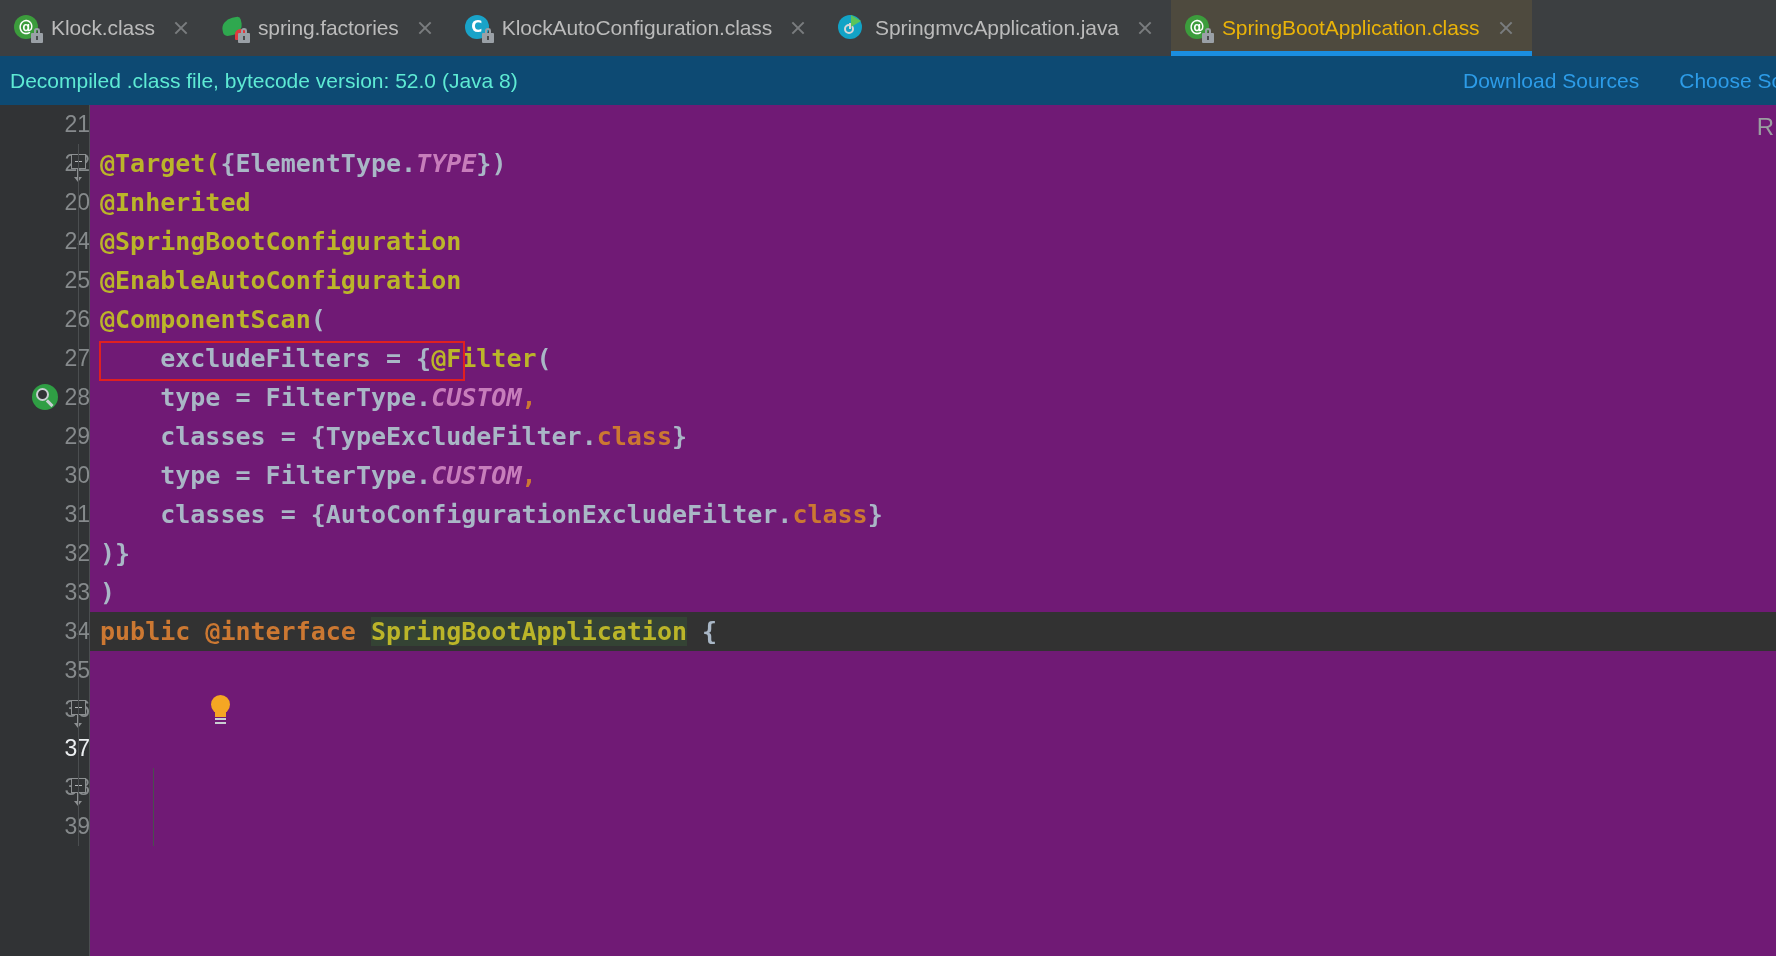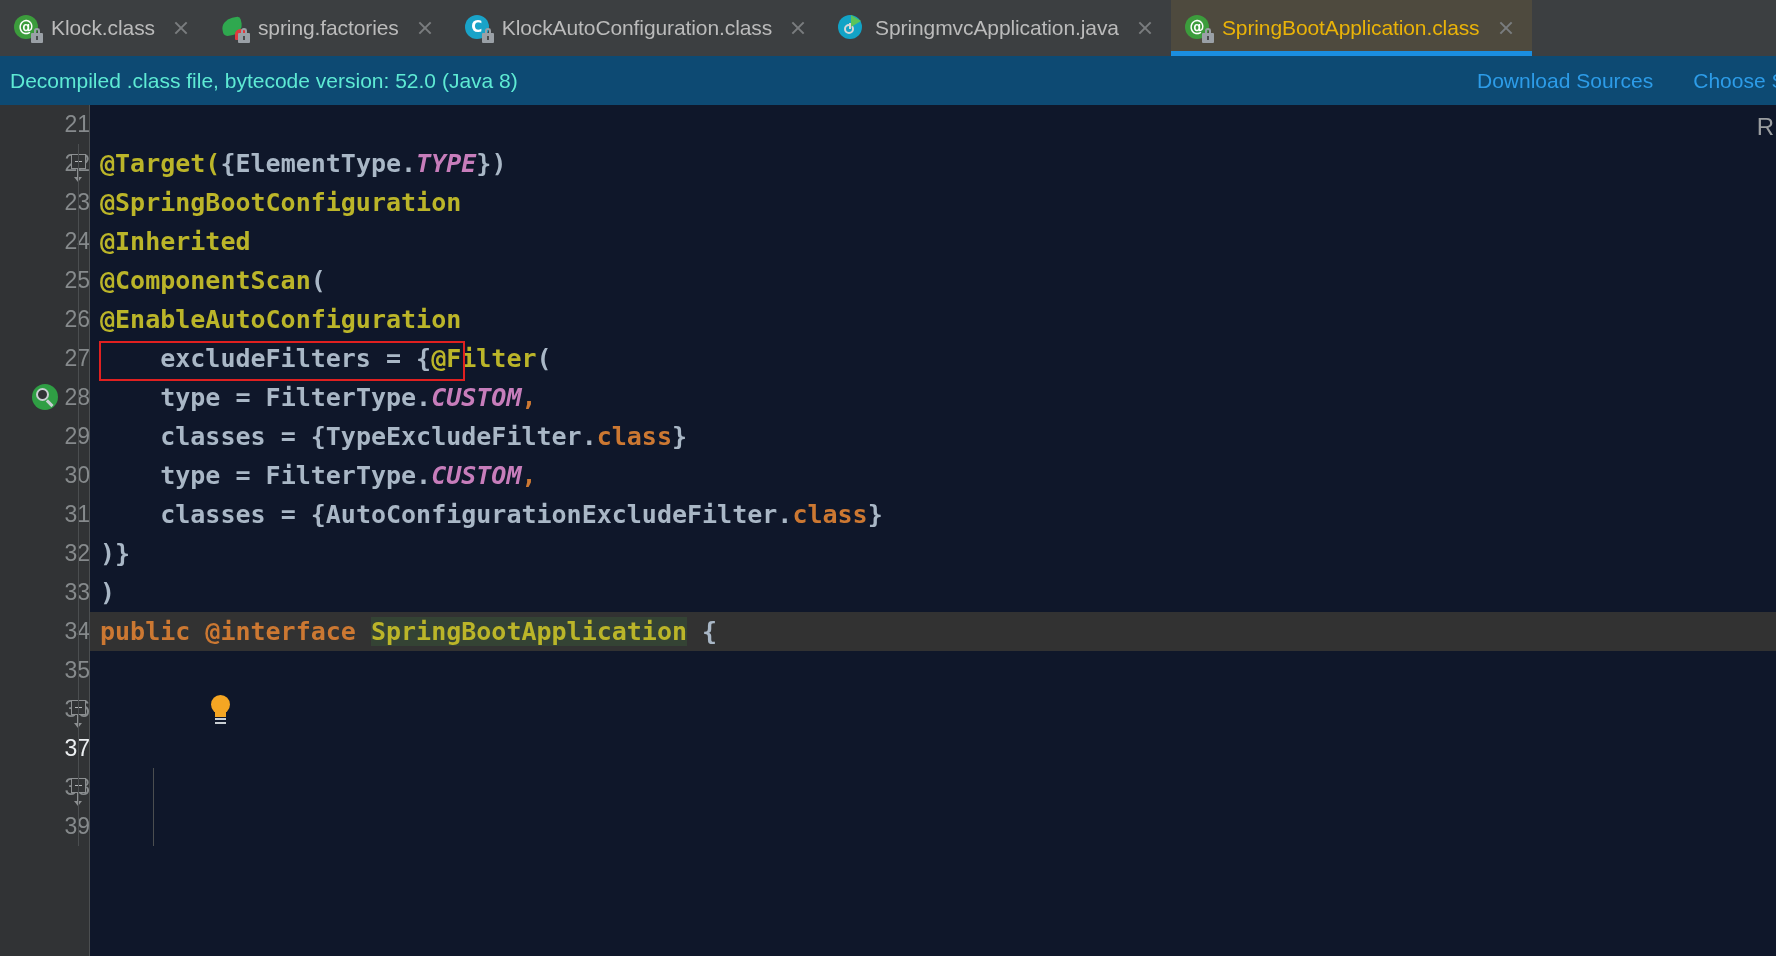--- a/index.html
+++ b/index.html
@@ -101,7 +101,7 @@
   }
   .notif-actions {
     margin-left: auto; display: flex; align-items: center; gap: 40px;
-    padding-right: 2px; white-space: nowrap;
+    padding-right: 16px; white-space: nowrap;
   }
   .notif-link {
     font-size: 21px; color: #2d9ce8; cursor: pointer; white-space: nowrap;

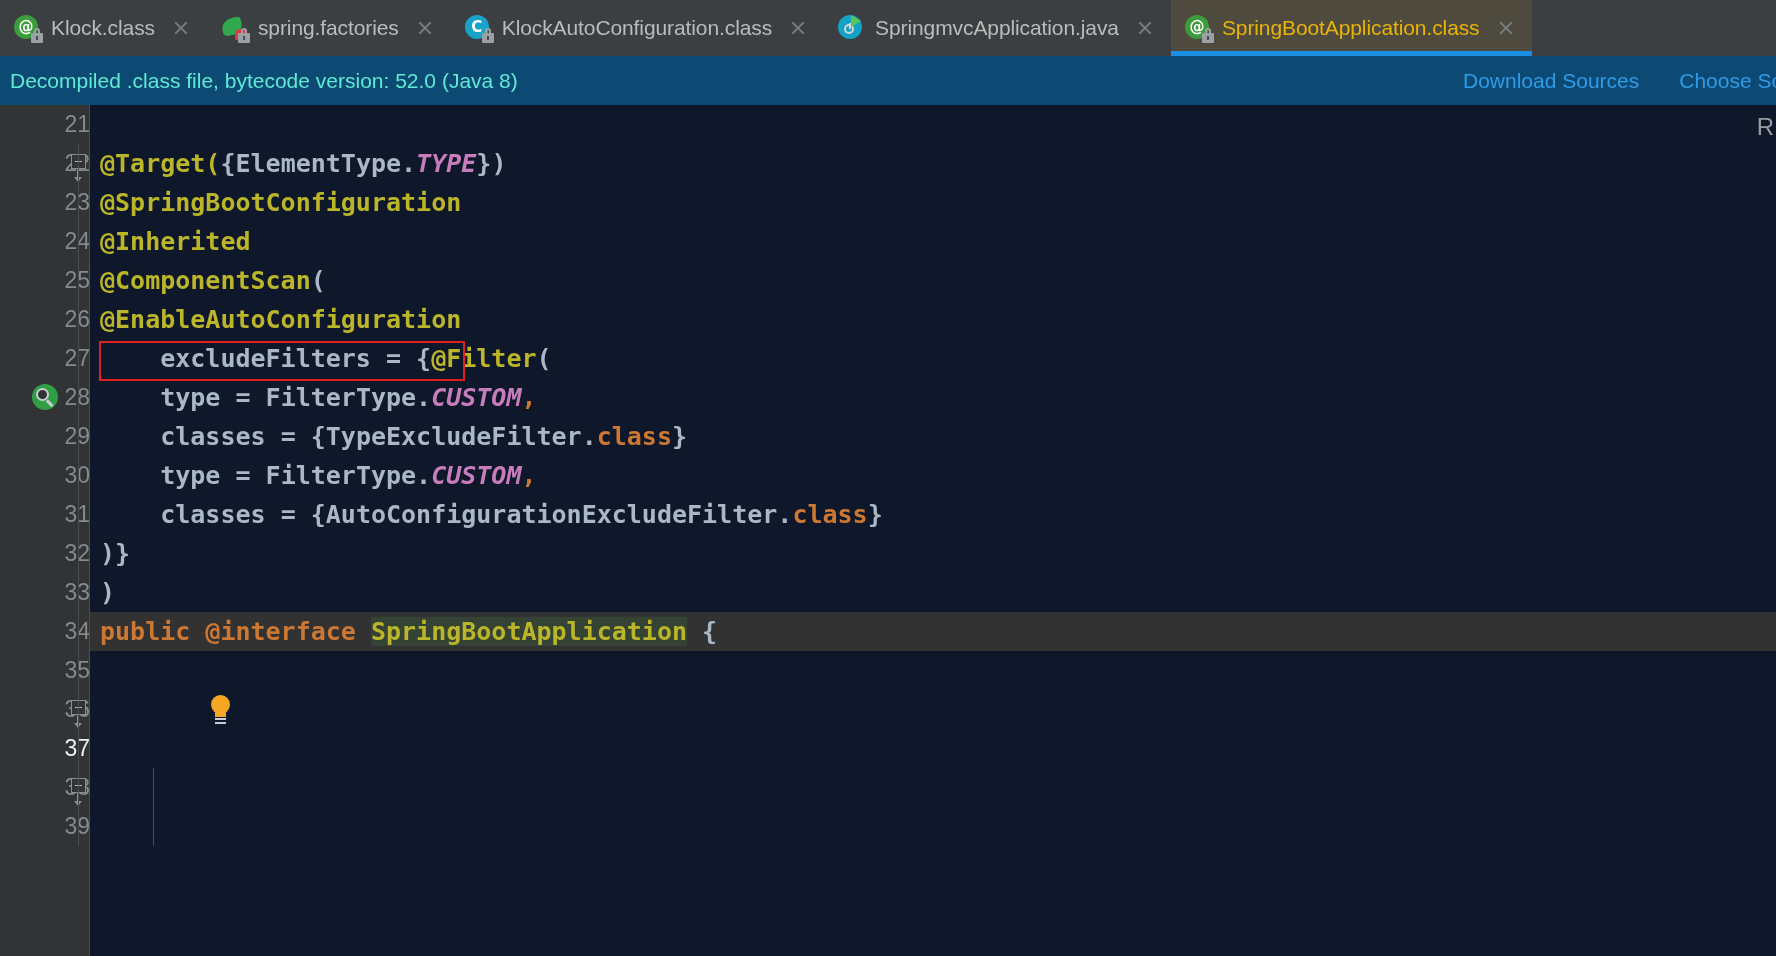--- a/index.html
+++ b/index.html
@@ -119,7 +119,7 @@
   
   .editor {
     position: absolute; top: 105px; left: 0; right: 0; bottom: 0;
-    background: #0f172a; overflow: hidden;
+    background: #701a75; overflow: hidden;
   }
   .gutter {
     position: absolute; left: 0; top: 0; bottom: 0; width: 90px;

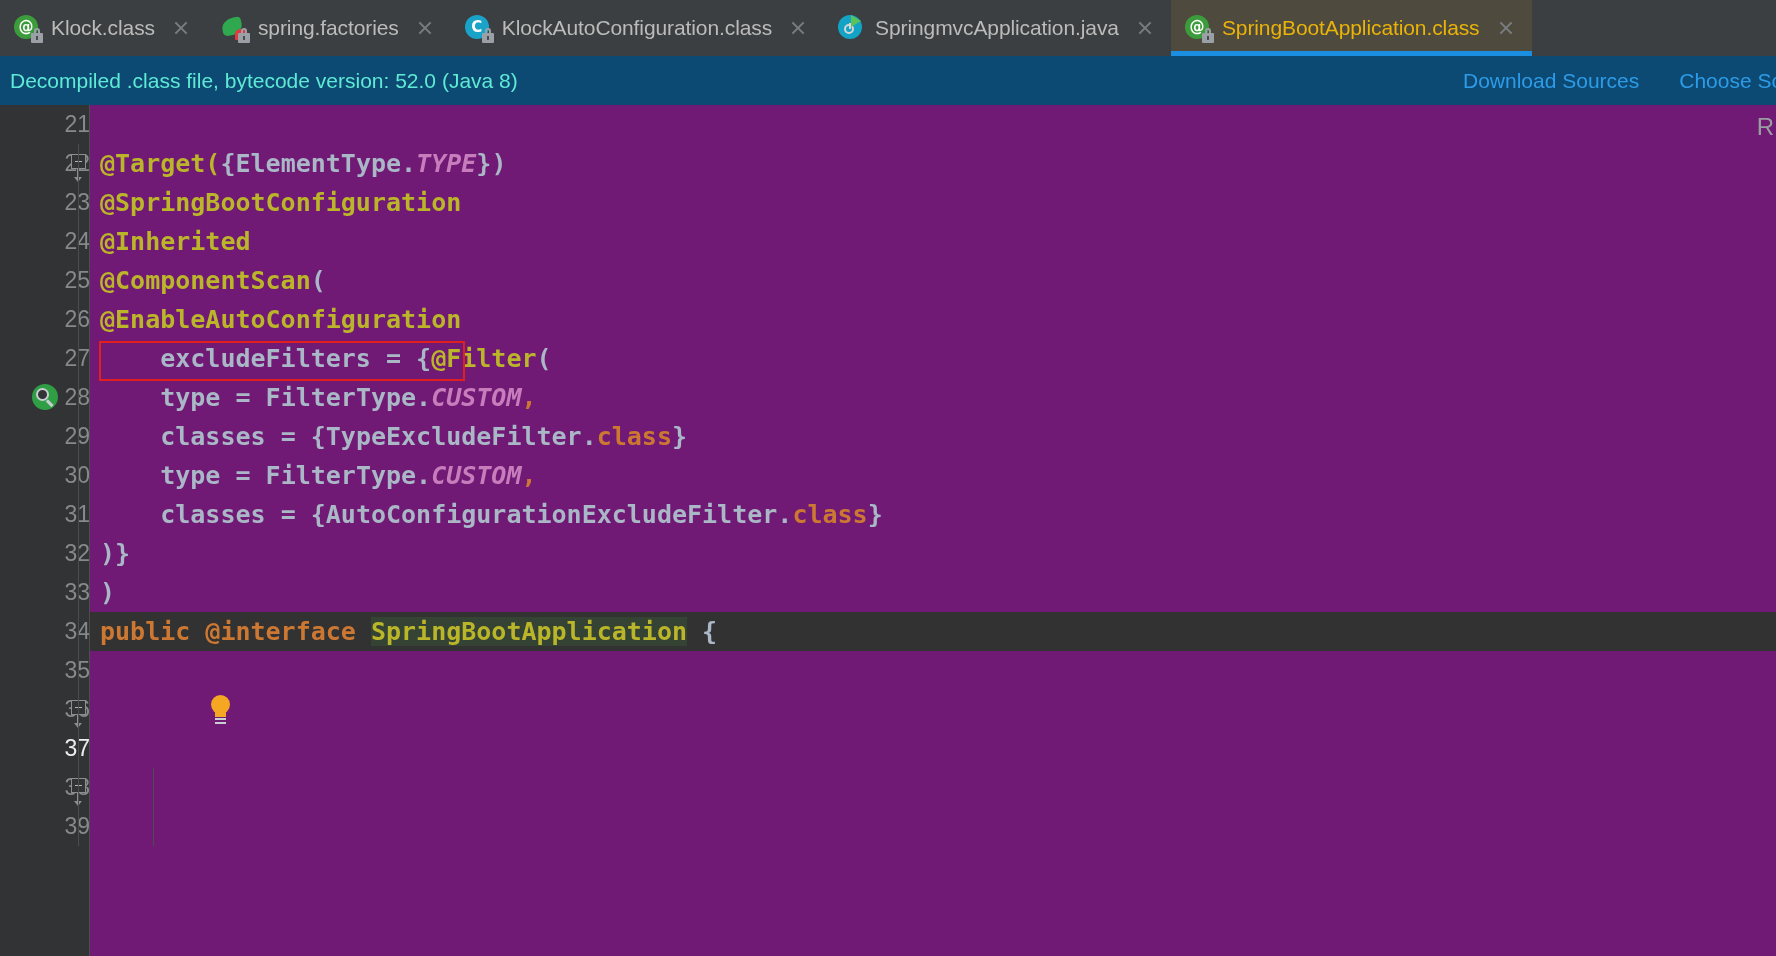--- a/index.html
+++ b/index.html
@@ -291,7 +291,7 @@
     <div class="gutter">
         <div class="row"><span class="ln">21</span></div>
         <div class="row"><span class="ln">22</span></div>
-        <div class="row"><span class="ln">23</span></div>
+        <div class="row"><span class="ln">20</span></div>
         <div class="row"><span class="ln">24</span></div>
         <div class="row"><span class="ln">25</span></div>
         <div class="row"><span class="ln">26</span></div>

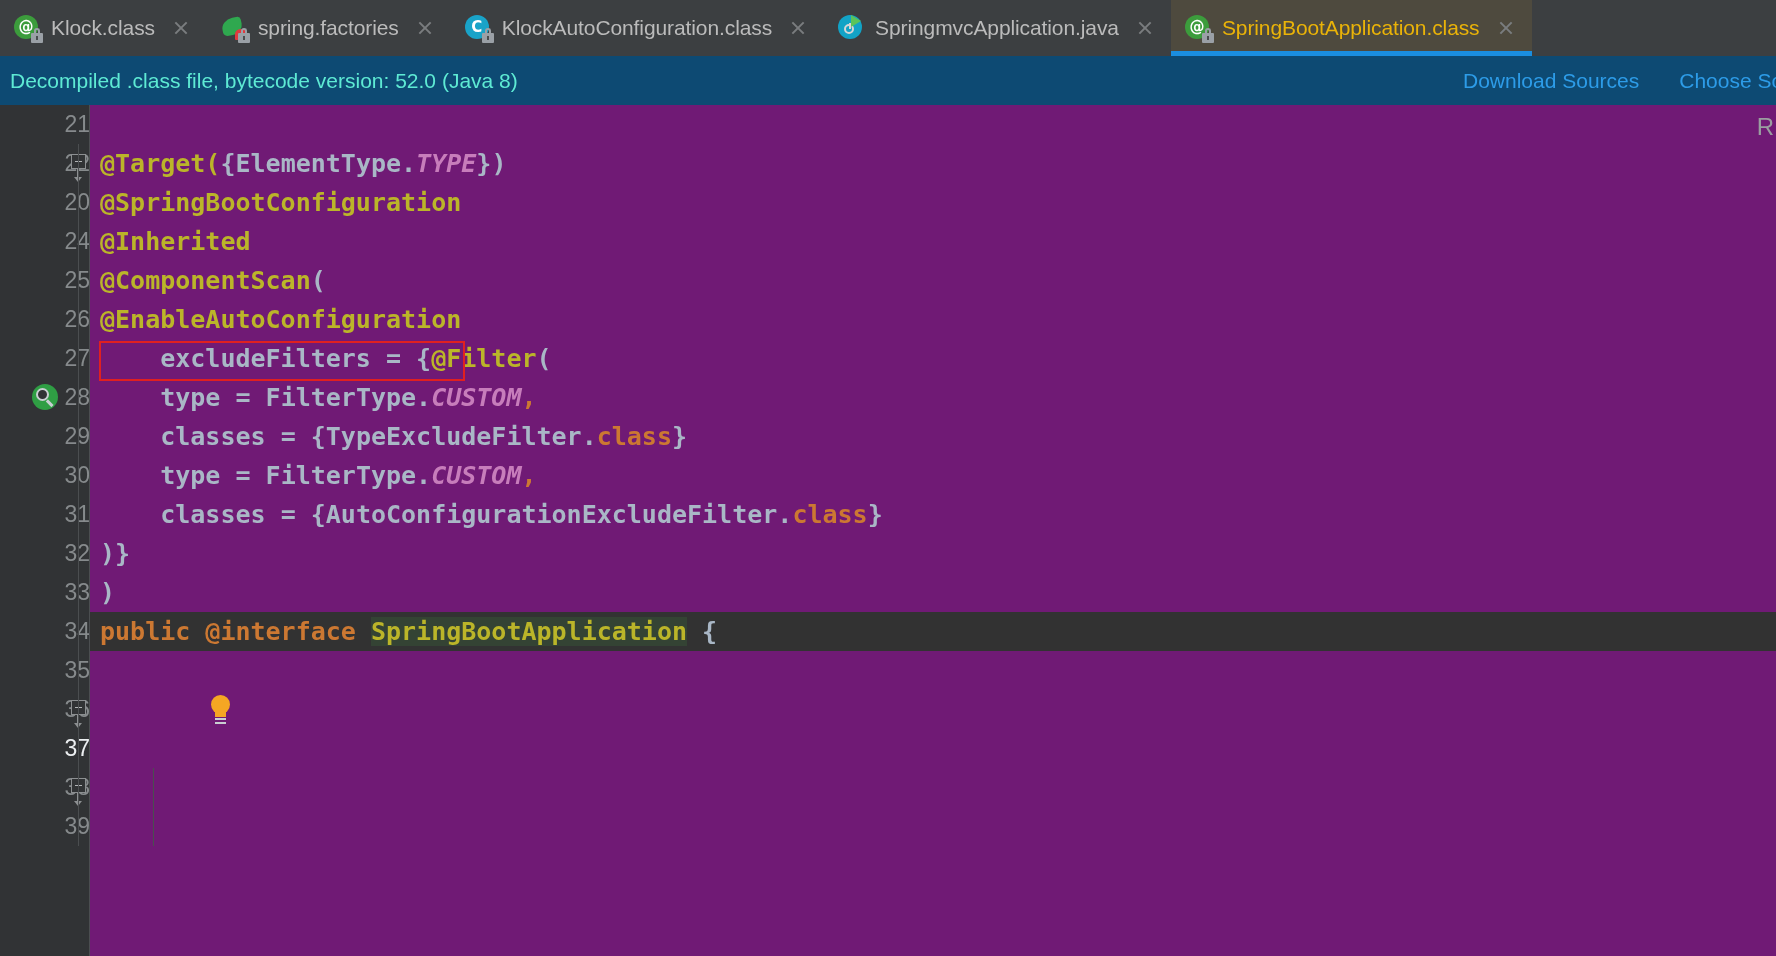--- a/index.html
+++ b/index.html
@@ -313,8 +313,8 @@
     <div class="code-area" id="codearea">
         <div class="row"><span class="code"></span></div>
         <div class="row"><span class="code"><span class="s-ann">@Target(</span><span class="s-punct">{</span><span class="s-ident">ElementType.</span><span class="s-const">TYPE</span><span class="s-punct">}</span><span class="s-punct">)</span></span></div>
+        <div class="row"><span class="code"><span class="s-ann">@Inherited</span></span></div>
         <div class="row"><span class="code"><span class="s-ann">@SpringBootConfiguration</span></span></div>
-        <div class="row"><span class="code"><span class="s-ann">@Inherited</span></span></div>
         <div class="row"><span class="code"><span class="s-ann">@ComponentScan</span><span class="s-punct">(</span></span></div>
         <div class="row"><span class="code"><span class="s-ann">@EnableAutoConfiguration</span></span></div>
         <div class="row"><span class="code"><span class="s-ident">    excludeFilters </span><span class="s-punct">= </span><span class="s-punct">{</span><span class="s-ann">@Filter</span><span class="s-punct">(</span></span></div>

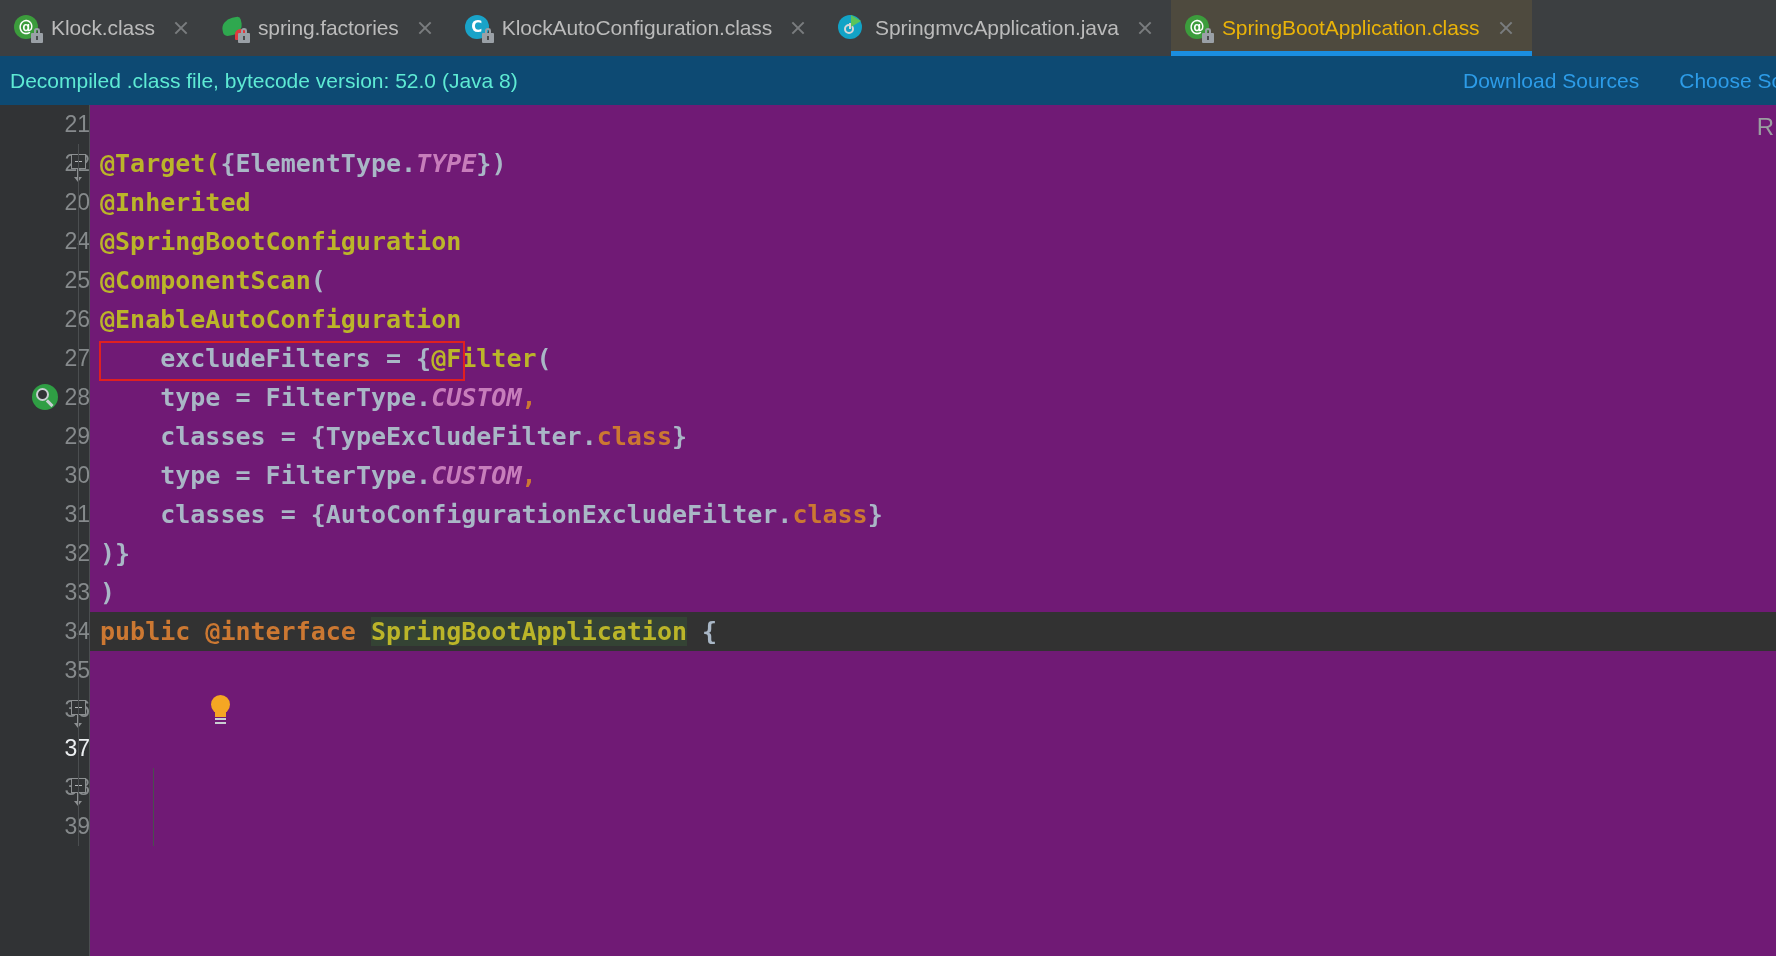--- a/index.html
+++ b/index.html
@@ -315,8 +315,8 @@
         <div class="row"><span class="code"><span class="s-ann">@Target(</span><span class="s-punct">{</span><span class="s-ident">ElementType.</span><span class="s-const">TYPE</span><span class="s-punct">}</span><span class="s-punct">)</span></span></div>
         <div class="row"><span class="code"><span class="s-ann">@Inherited</span></span></div>
         <div class="row"><span class="code"><span class="s-ann">@SpringBootConfiguration</span></span></div>
+        <div class="row"><span class="code"><span class="s-ann">@EnableAutoConfiguration</span></span></div>
         <div class="row"><span class="code"><span class="s-ann">@ComponentScan</span><span class="s-punct">(</span></span></div>
-        <div class="row"><span class="code"><span class="s-ann">@EnableAutoConfiguration</span></span></div>
         <div class="row"><span class="code"><span class="s-ident">    excludeFilters </span><span class="s-punct">= </span><span class="s-punct">{</span><span class="s-ann">@Filter</span><span class="s-punct">(</span></span></div>
         <div class="row"><span class="code"><span class="s-ident">    type </span><span class="s-punct">= </span><span class="s-ident">FilterType.</span><span class="s-const">CUSTOM</span><span class="s-comma">,</span></span></div>
         <div class="row"><span class="code"><span class="s-ident">    classes </span><span class="s-punct">= </span><span class="s-ident">{TypeExcludeFilter.</span><span class="s-kw">class</span><span class="s-punct">}</span></span></div>

